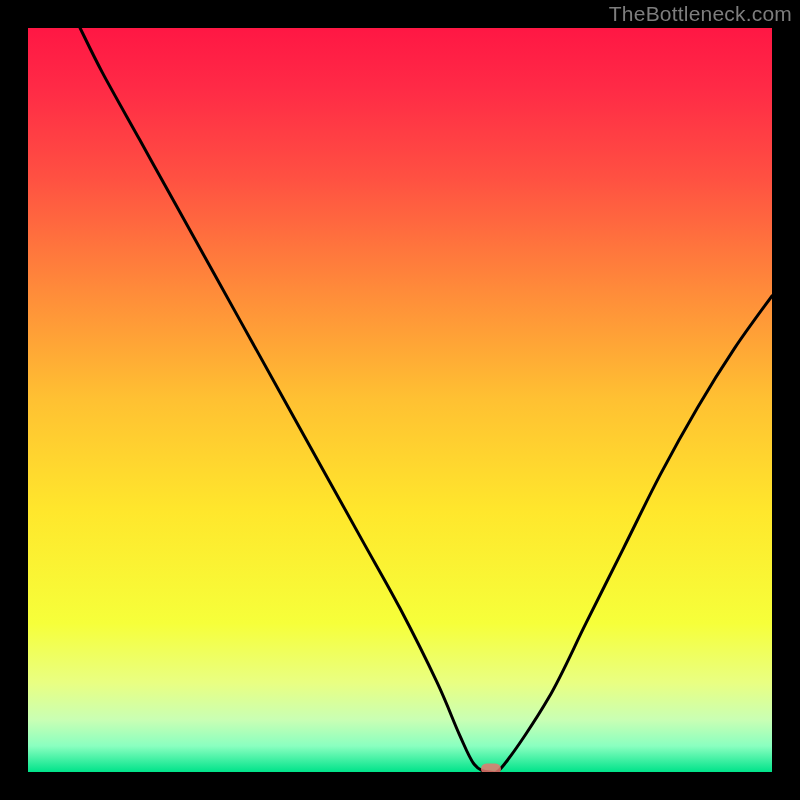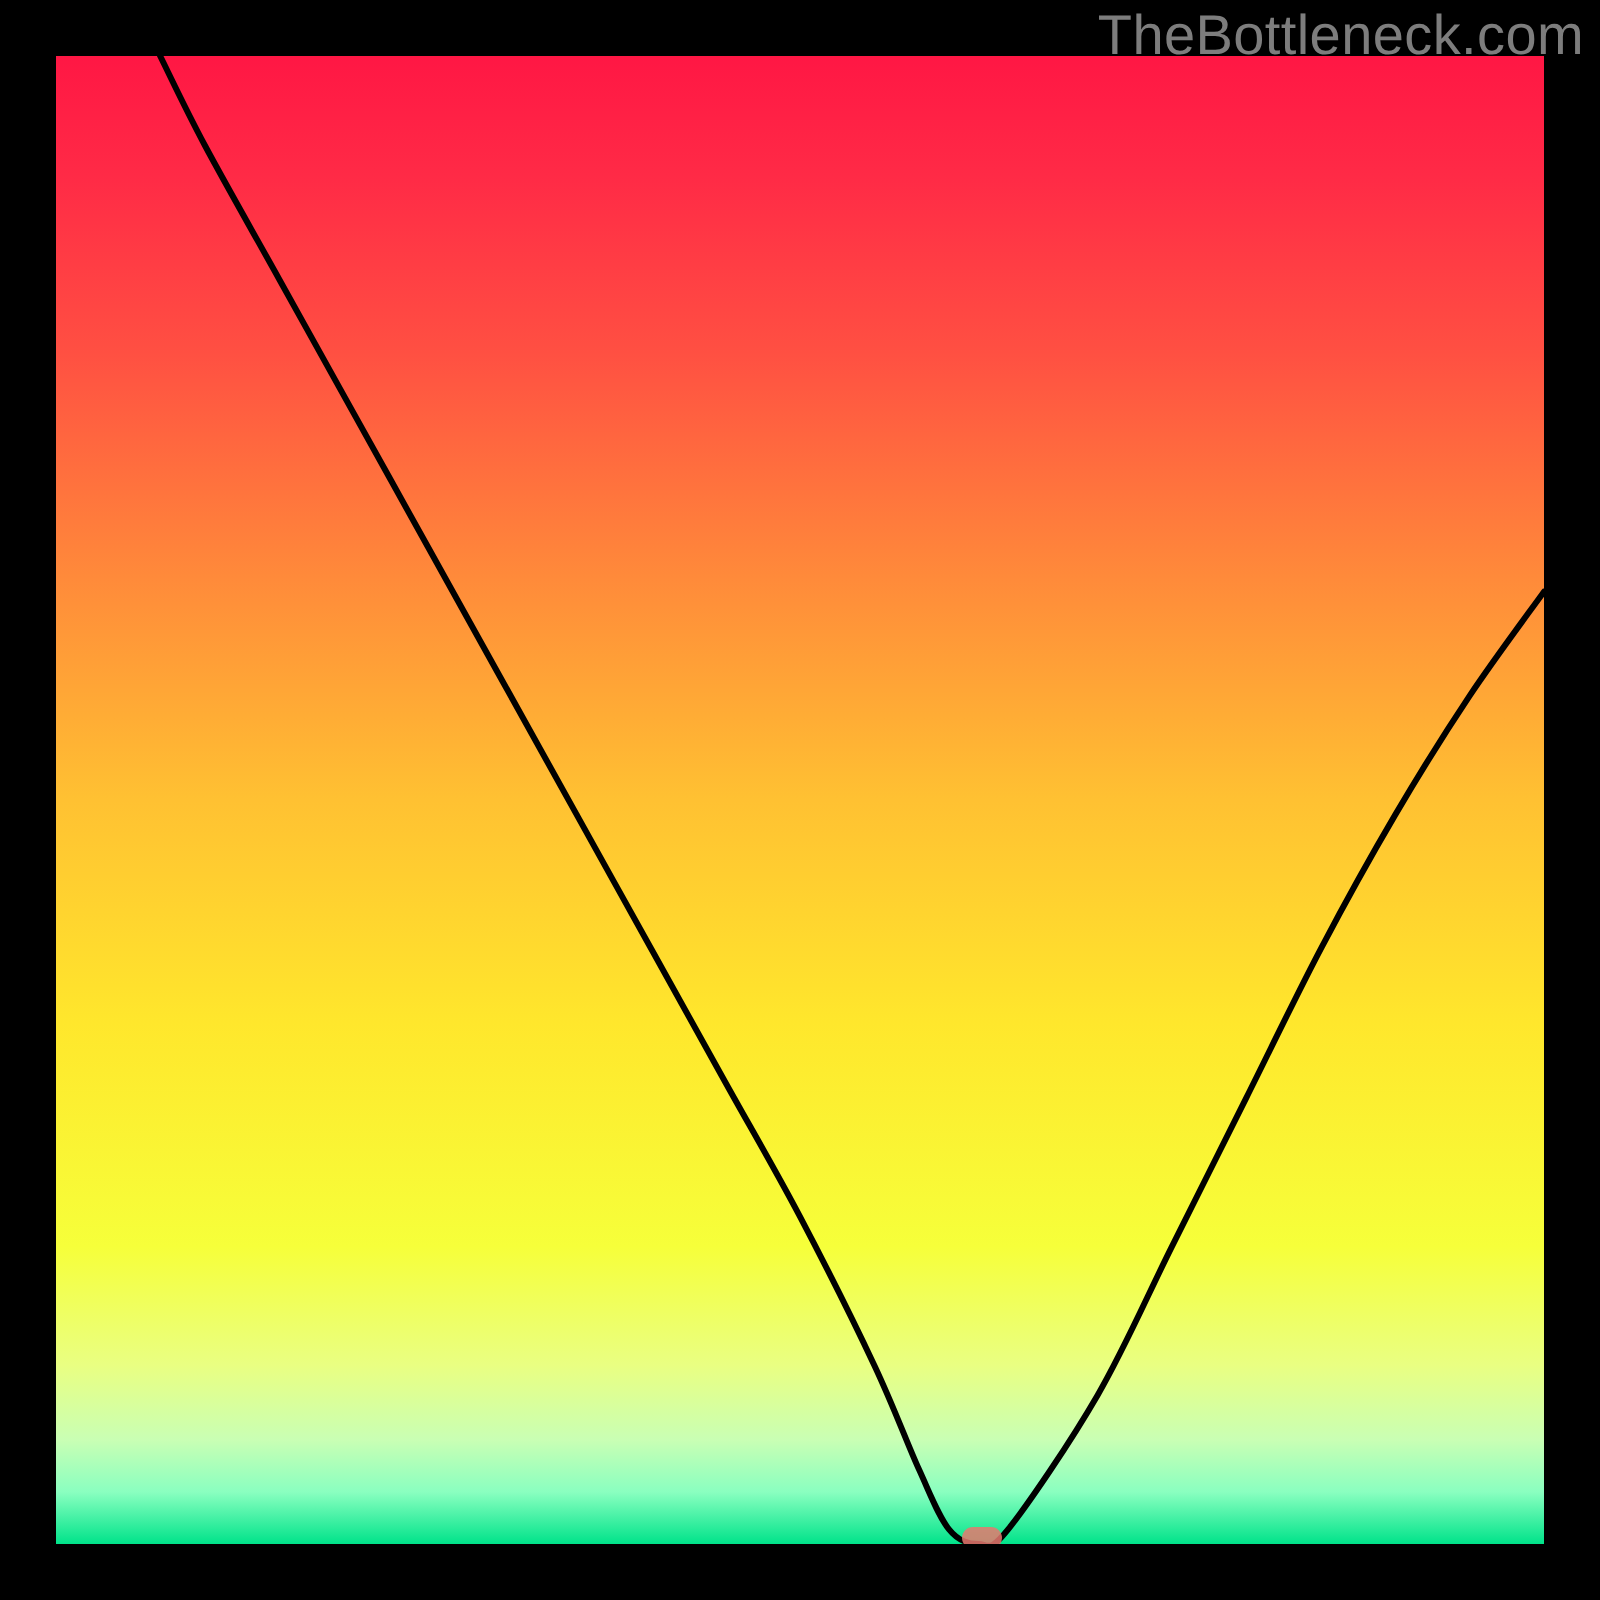--- a/index.html
+++ b/index.html
@@ -53,7 +53,7 @@
     top: 2px;
     right: 8px;
     font-family: Arial, Helvetica, sans-serif;
-    font-size: 28px;
+    font-size: 21px;
     color: #7d7d7d;
     letter-spacing: 0.2px;
   }

